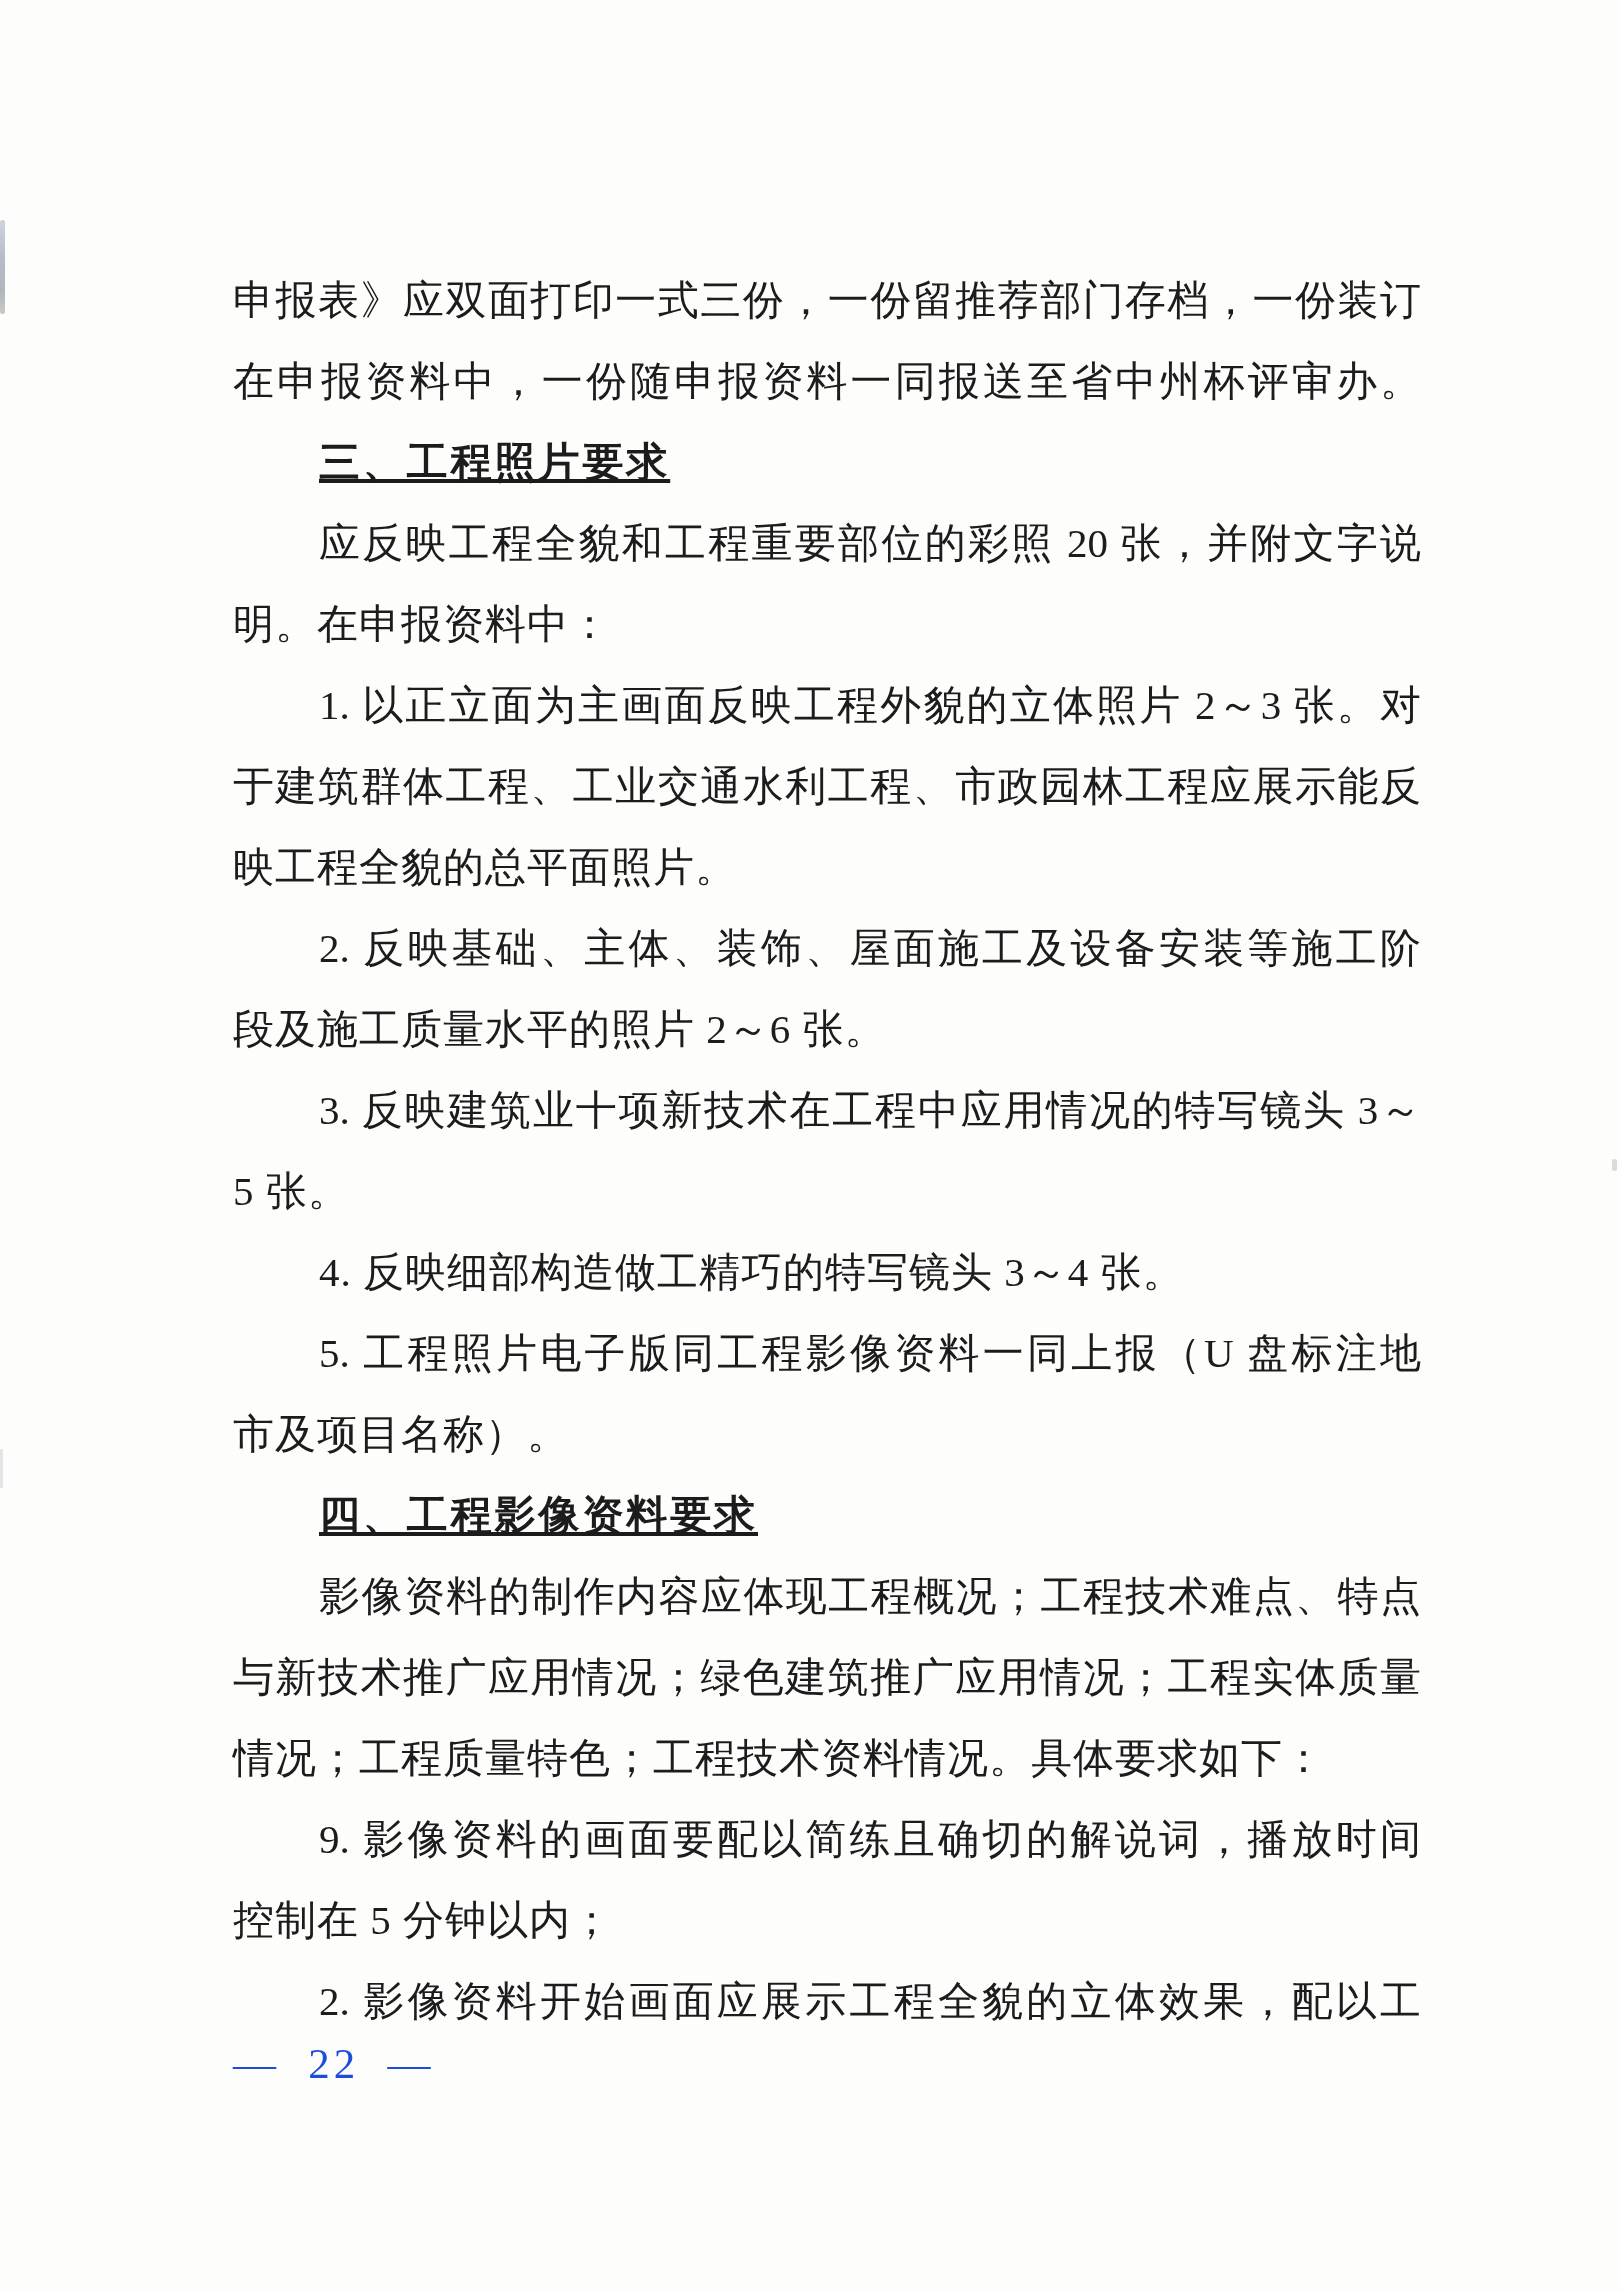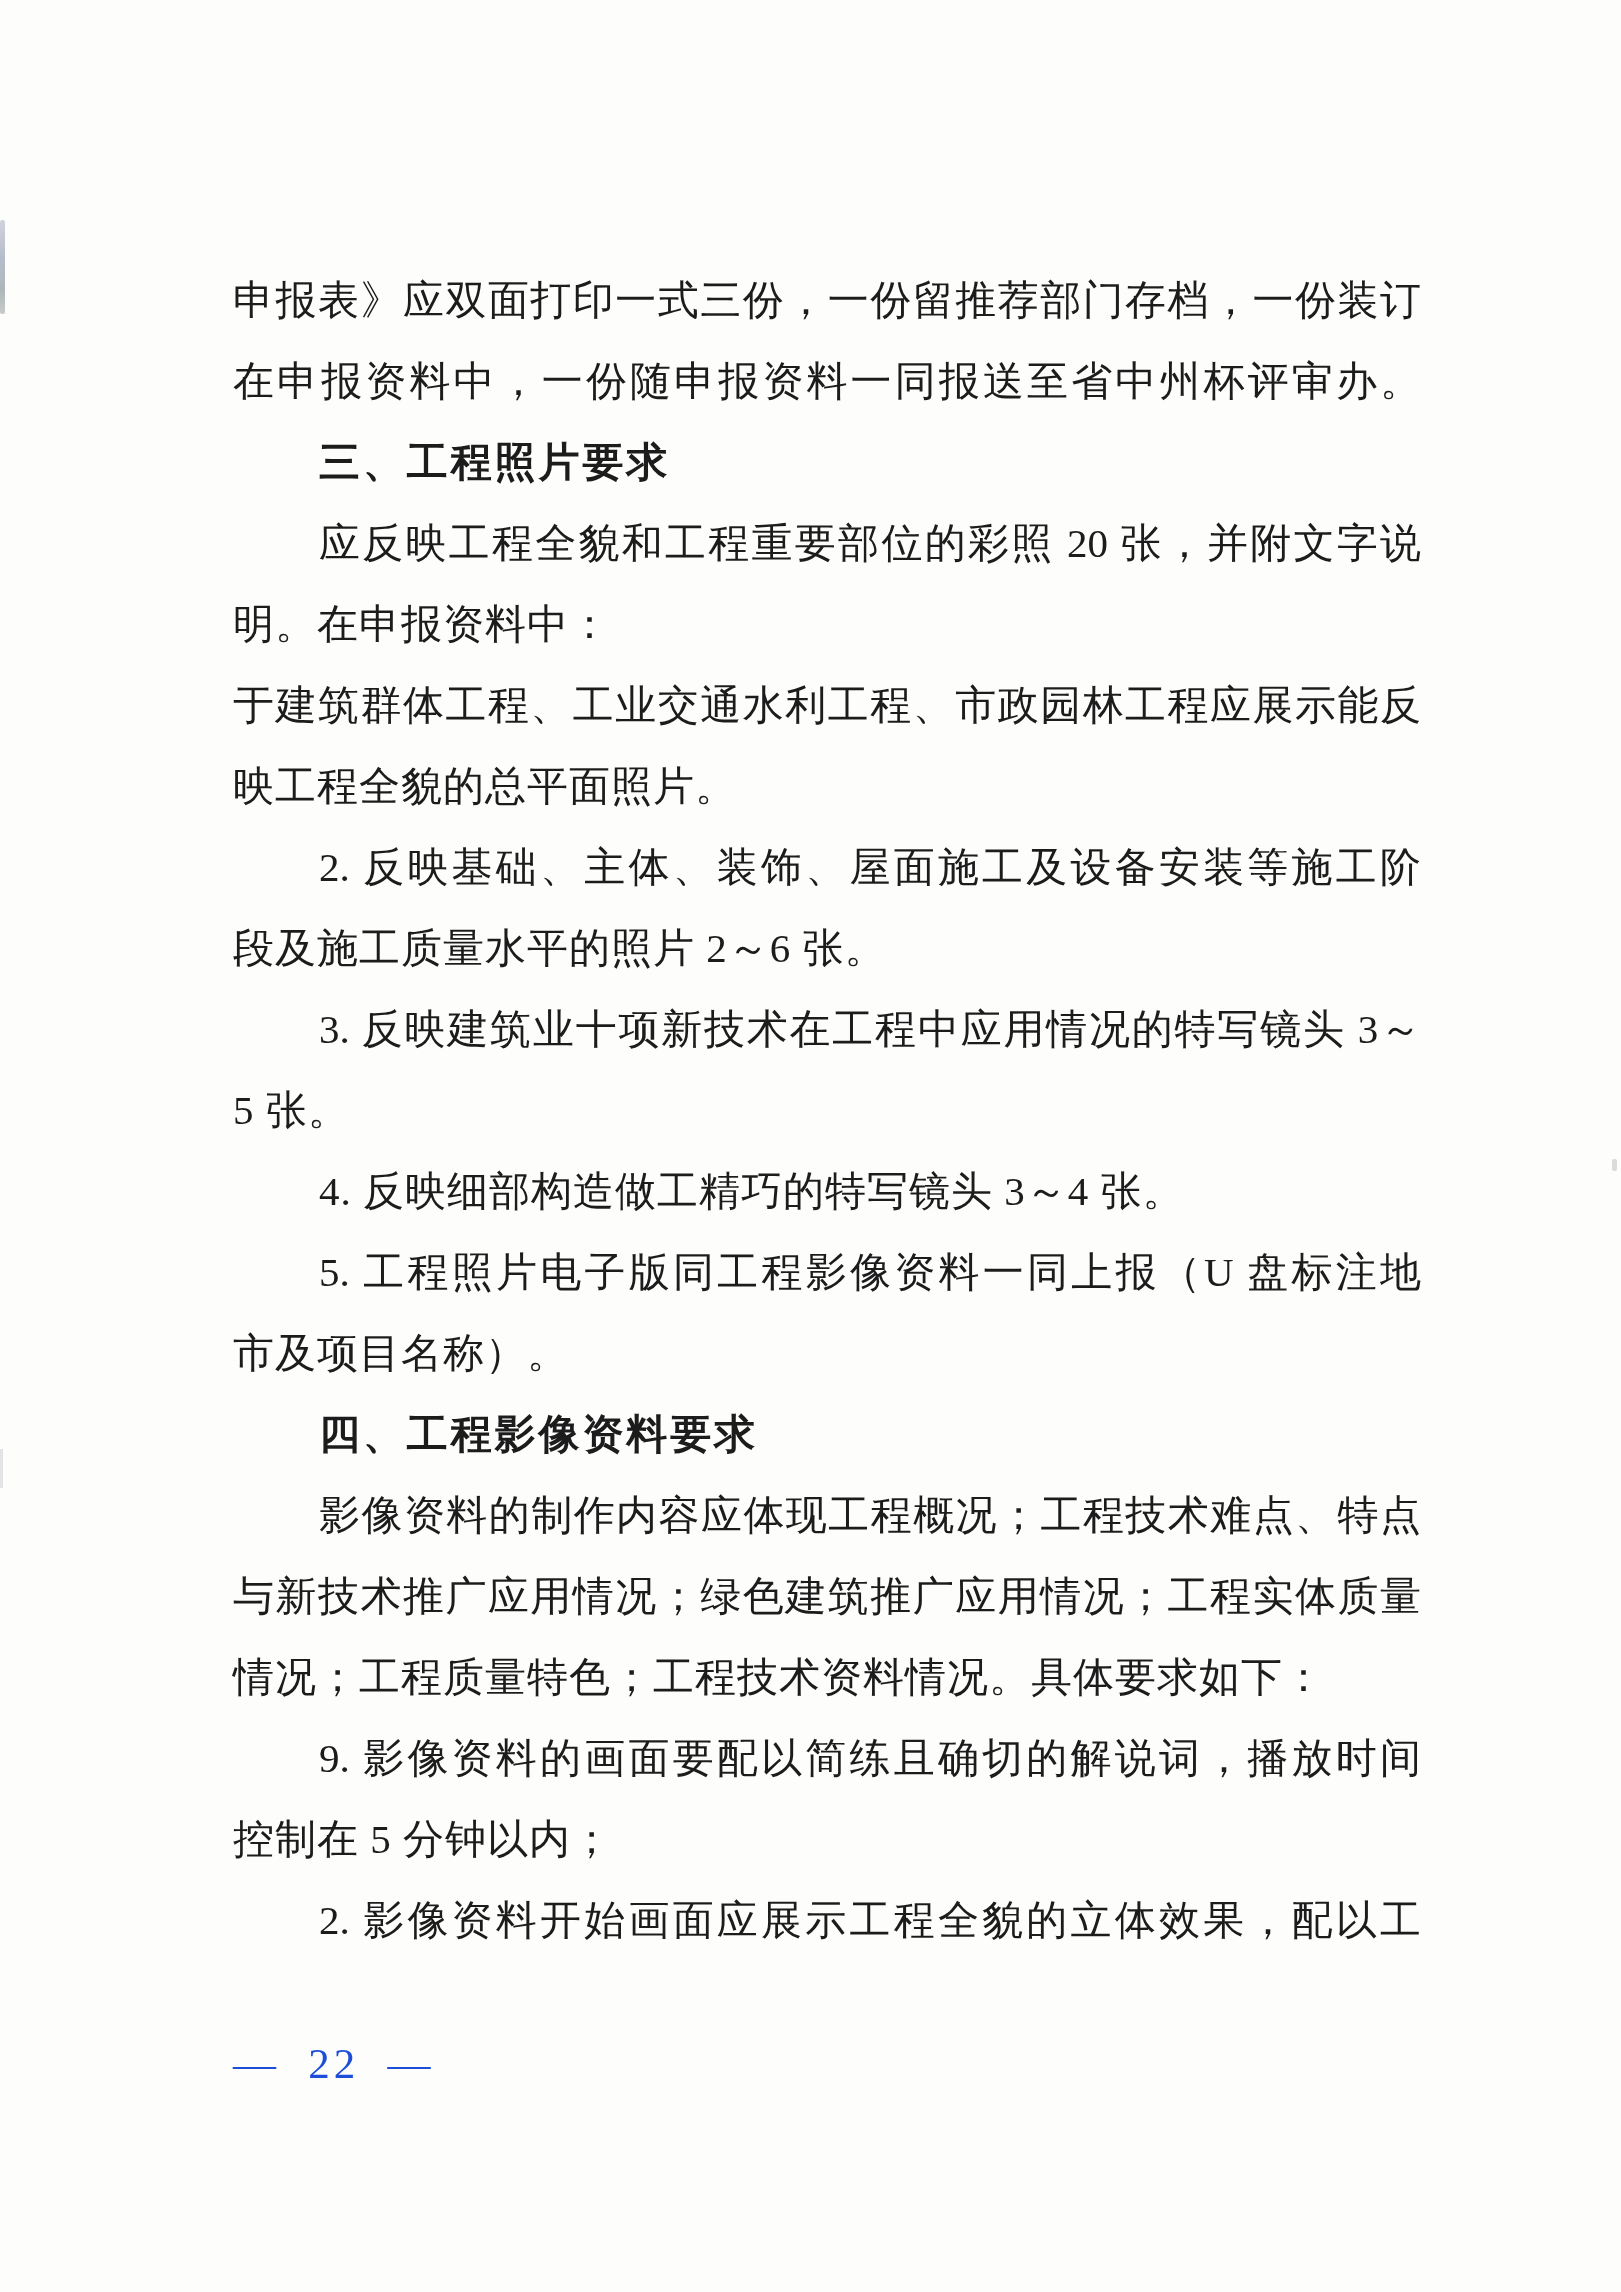--- a/index.html
+++ b/index.html
@@ -45,6 +45,7 @@
     font-family: "Liberation Sans", "DejaVu Sans", sans-serif;
     font-weight: 700;
     letter-spacing: 2.9px;
+    text-decoration: underline;
   }
   .footer {
     position: absolute;

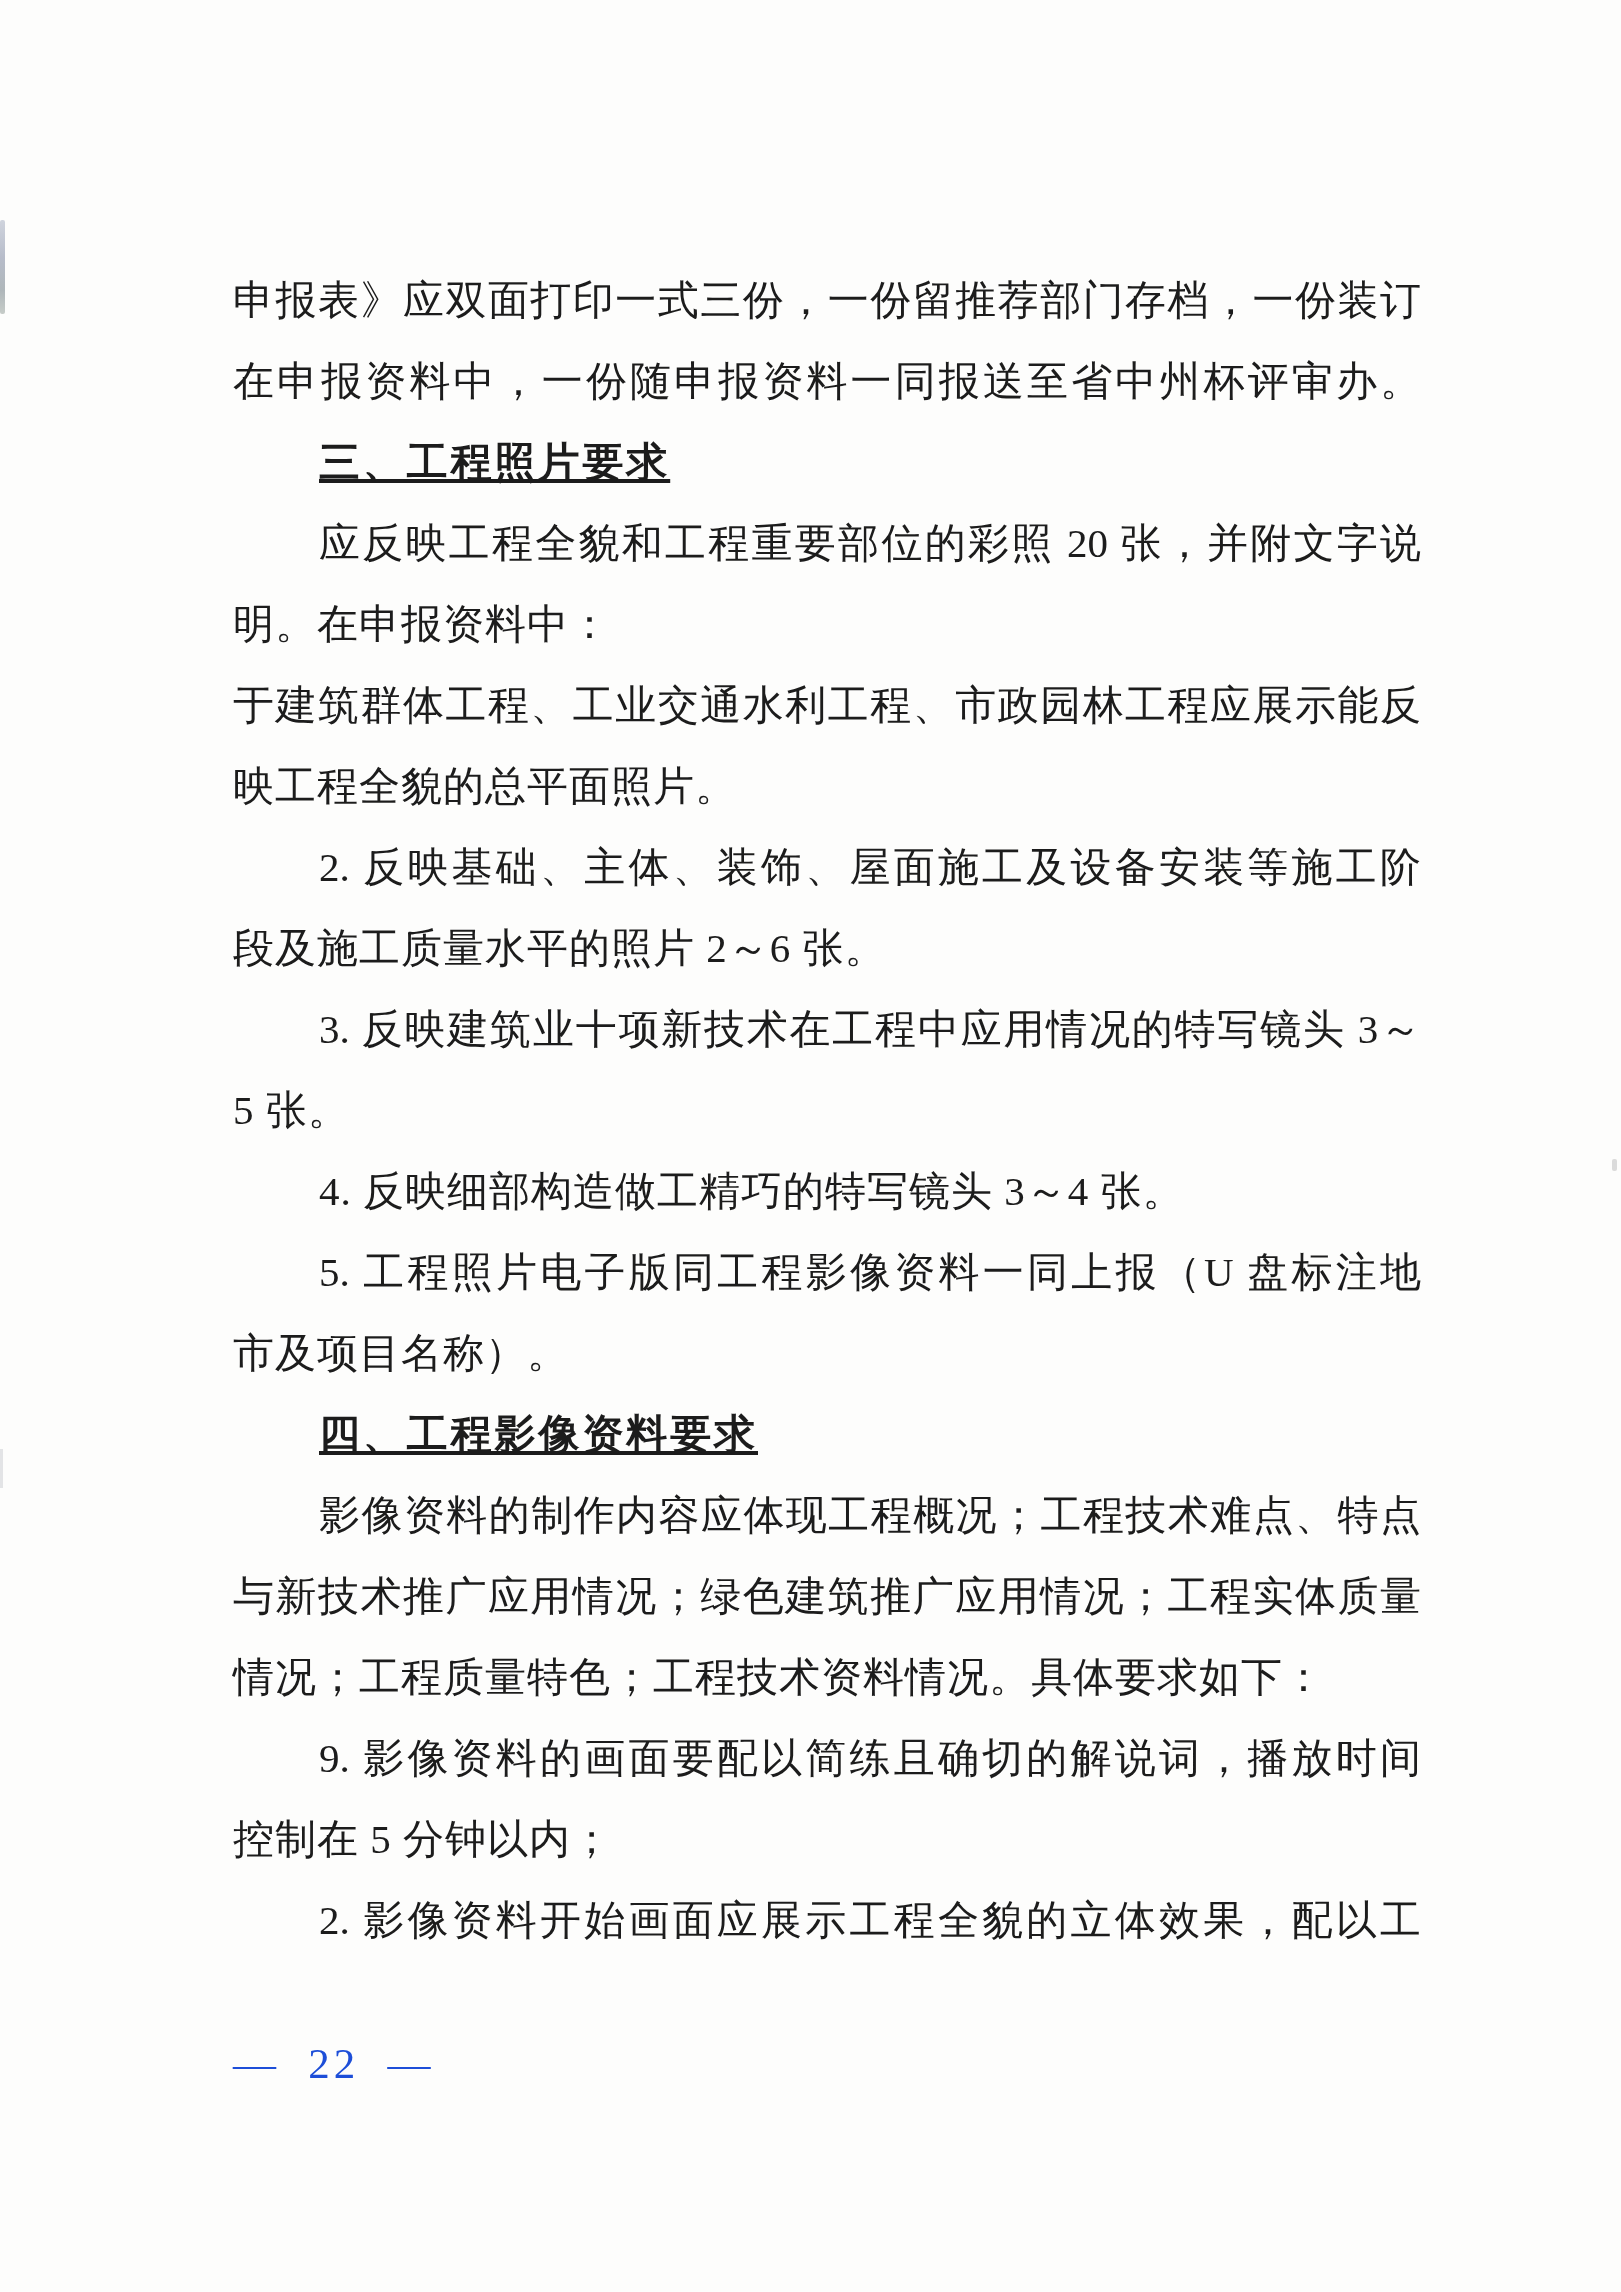--- a/index.html
+++ b/index.html
@@ -104,6 +104,7 @@
     <p class="line heading indent">三、工程照片要求</p>
     <p class="line full indent">应反映工程全貌和工程重要部位的彩照 20 张，并附文字说</p>
     <p class="line">明。在申报资料中：</p>
+    <p class="line full indent">1. 以正立面为主画面反映工程外貌的立体照片 2～3 张。对</p>
     <p class="line full">于建筑群体工程、工业交通水利工程、市政园林工程应展示能反</p>
     <p class="line">映工程全貌的总平面照片。</p>
     <p class="line full indent">2. 反映基础、主体、装饰、屋面施工及设备安装等施工阶</p>

